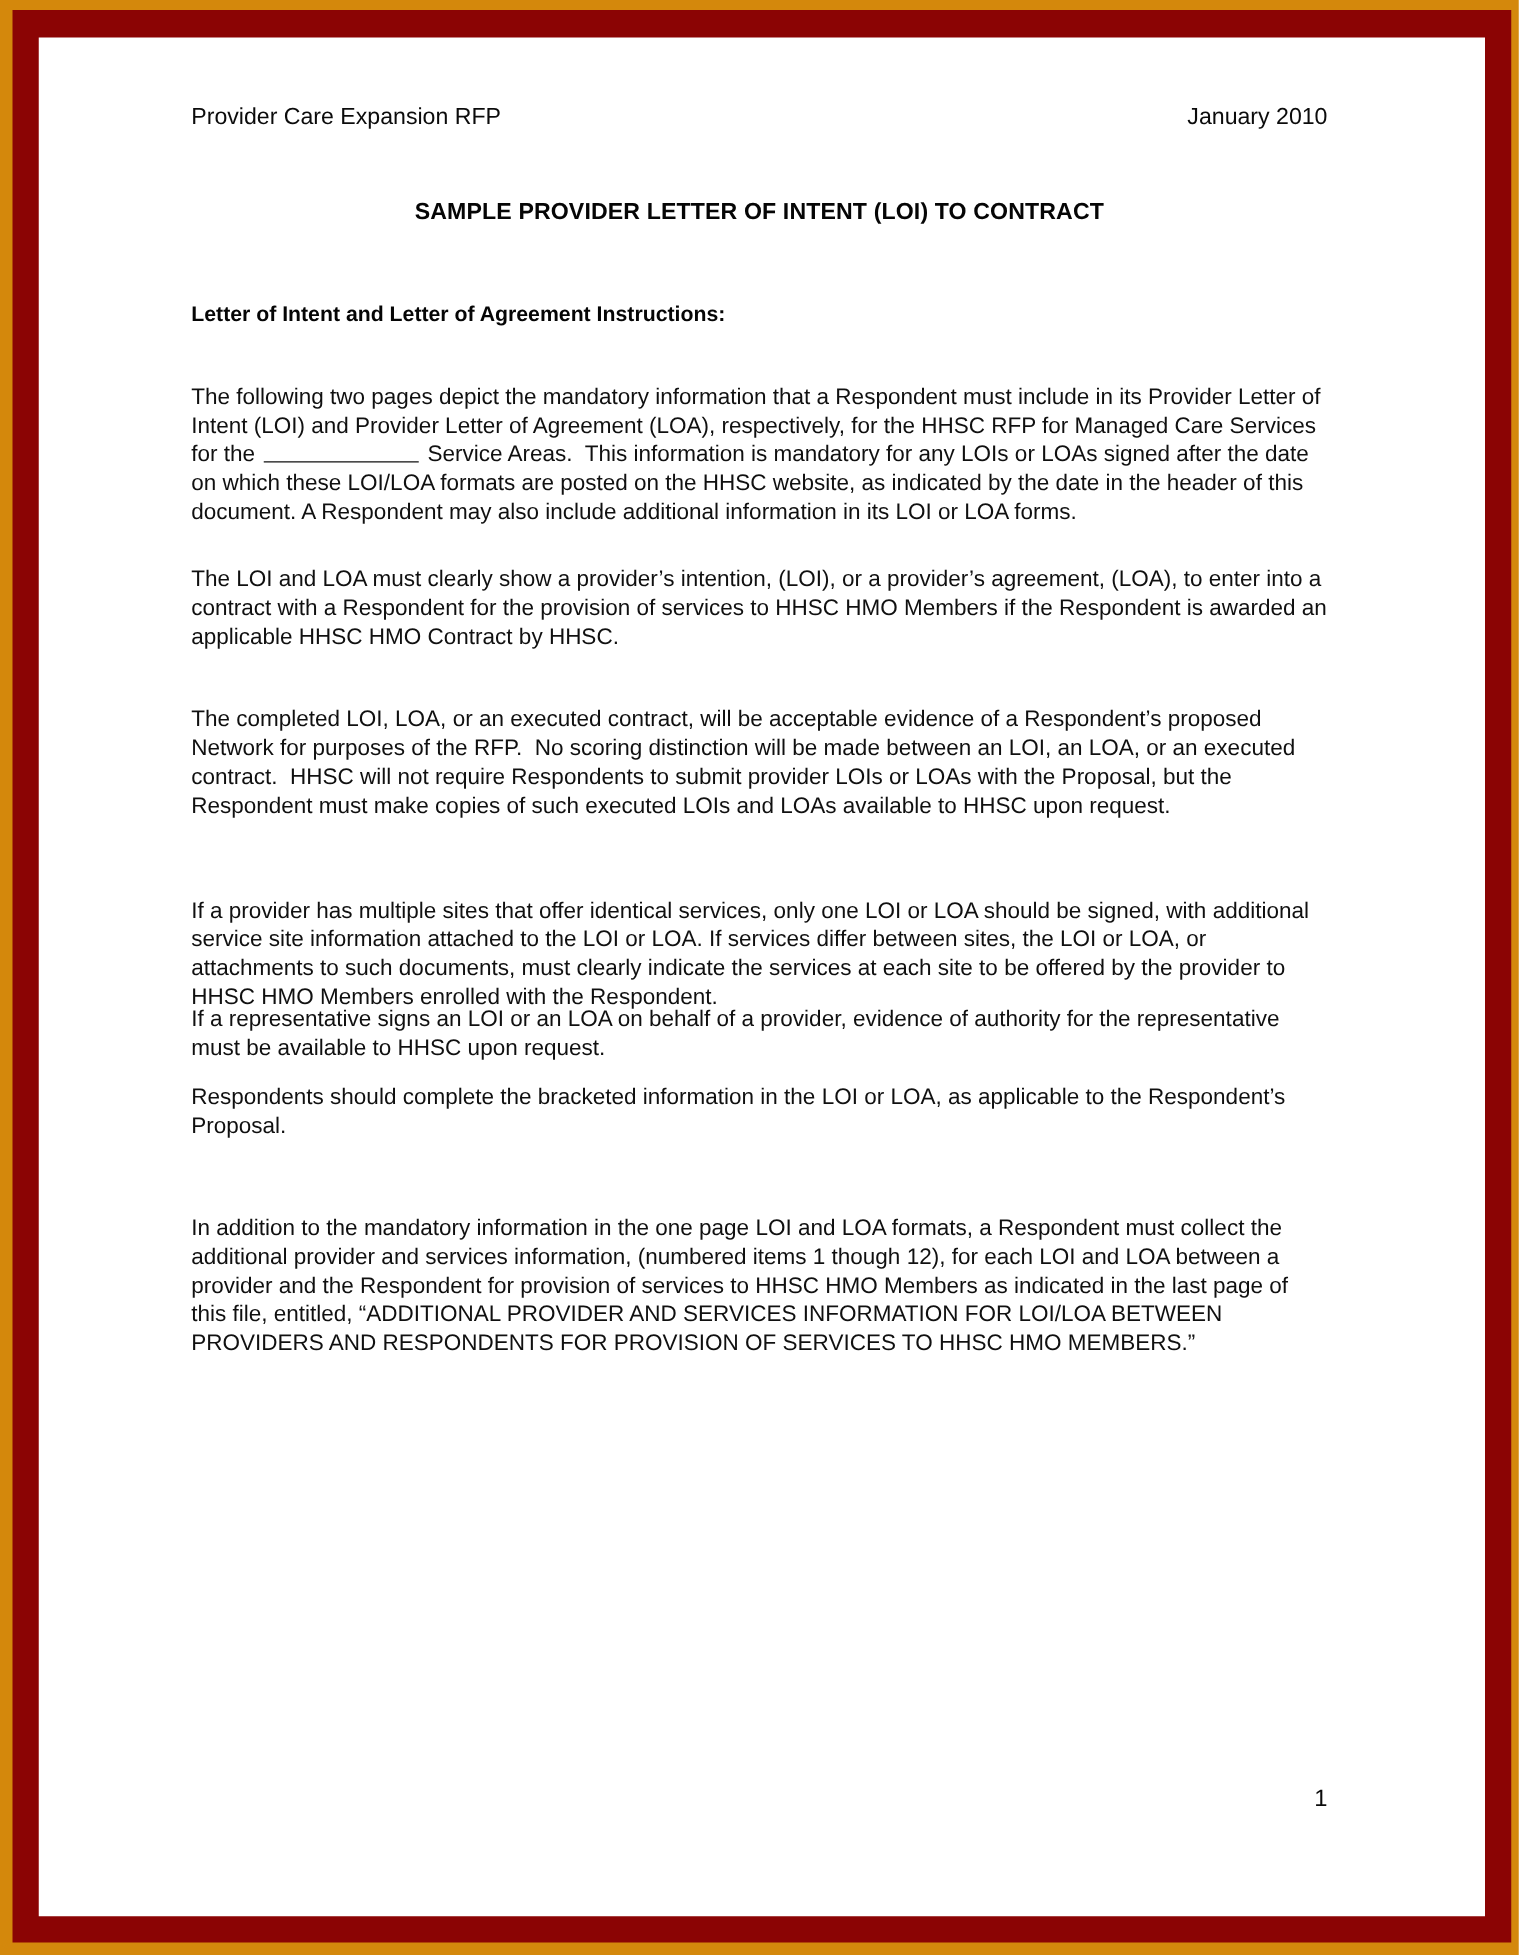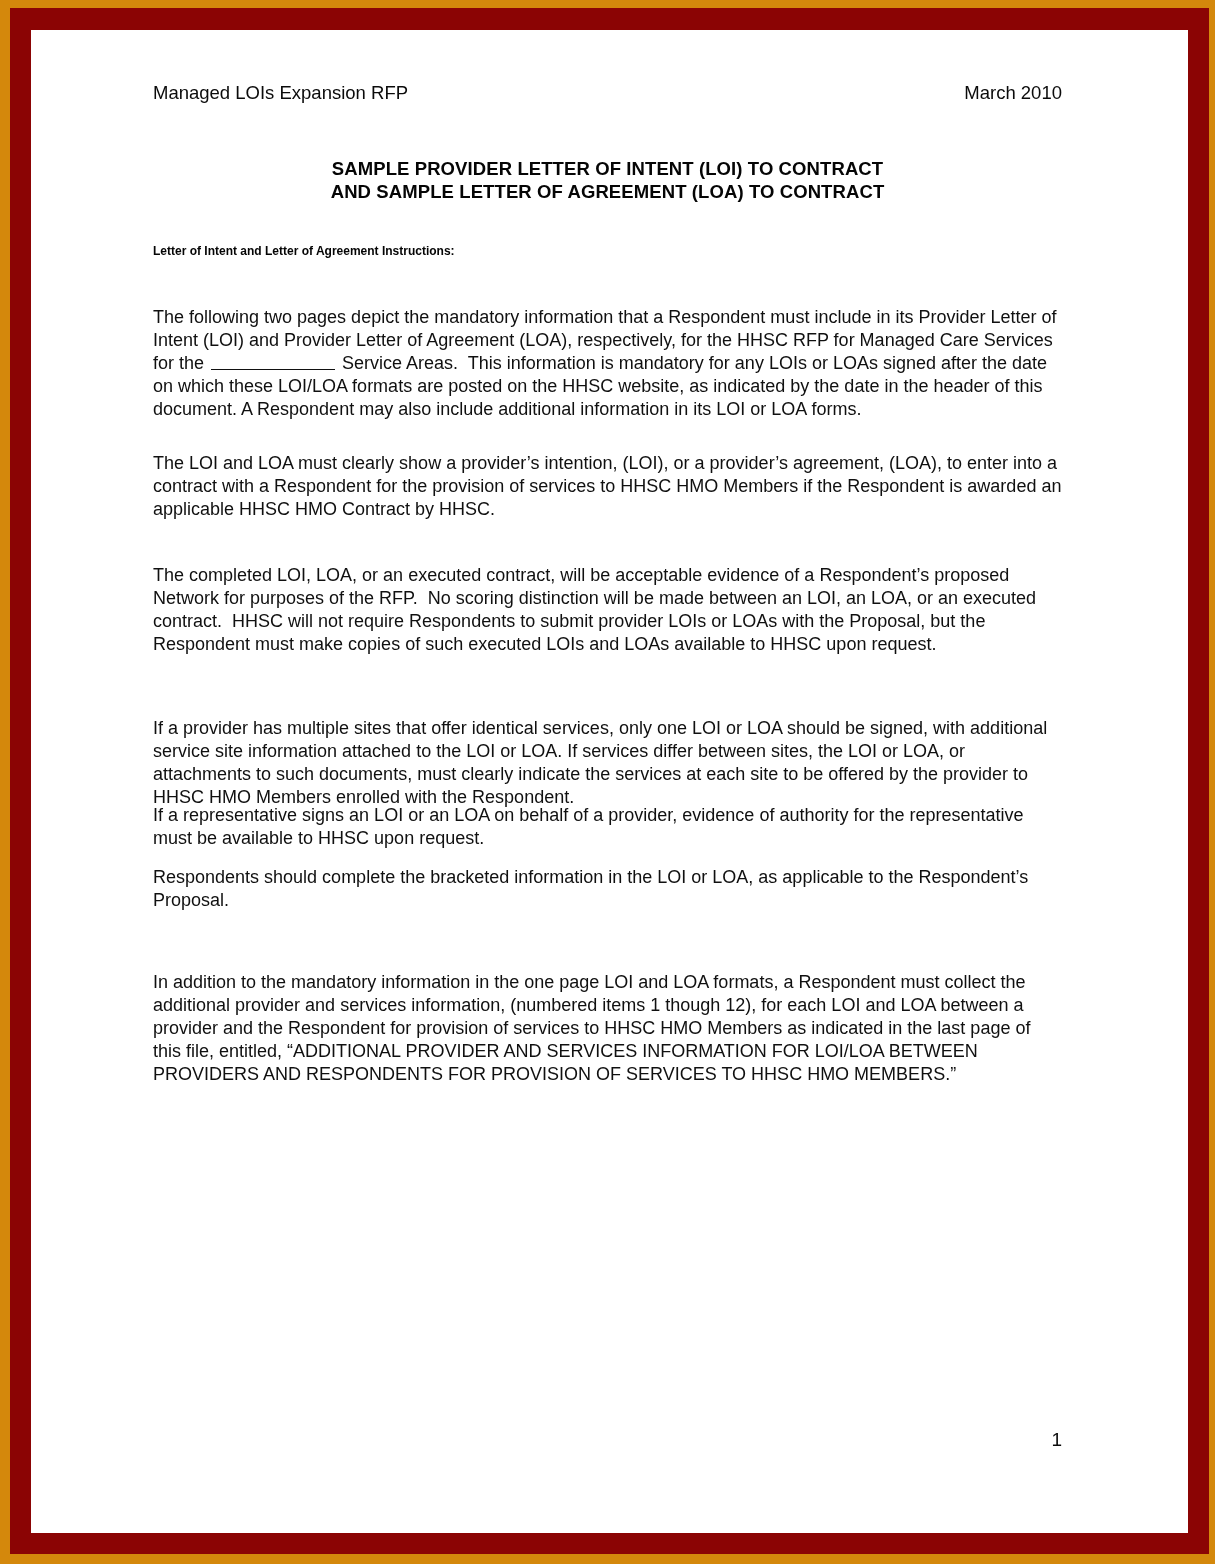--- a/index.html
+++ b/index.html
@@ -141,7 +141,7 @@
 <div class="doc-body">
 
   <div class="running-head">
-    <span class="rh-left">Managed LOIs Expansion RFP</span>
+    <span class="rh-left">Provider Care Expansion RFP</span>
     <span class="rh-right">March 2010</span>
   </div>
 

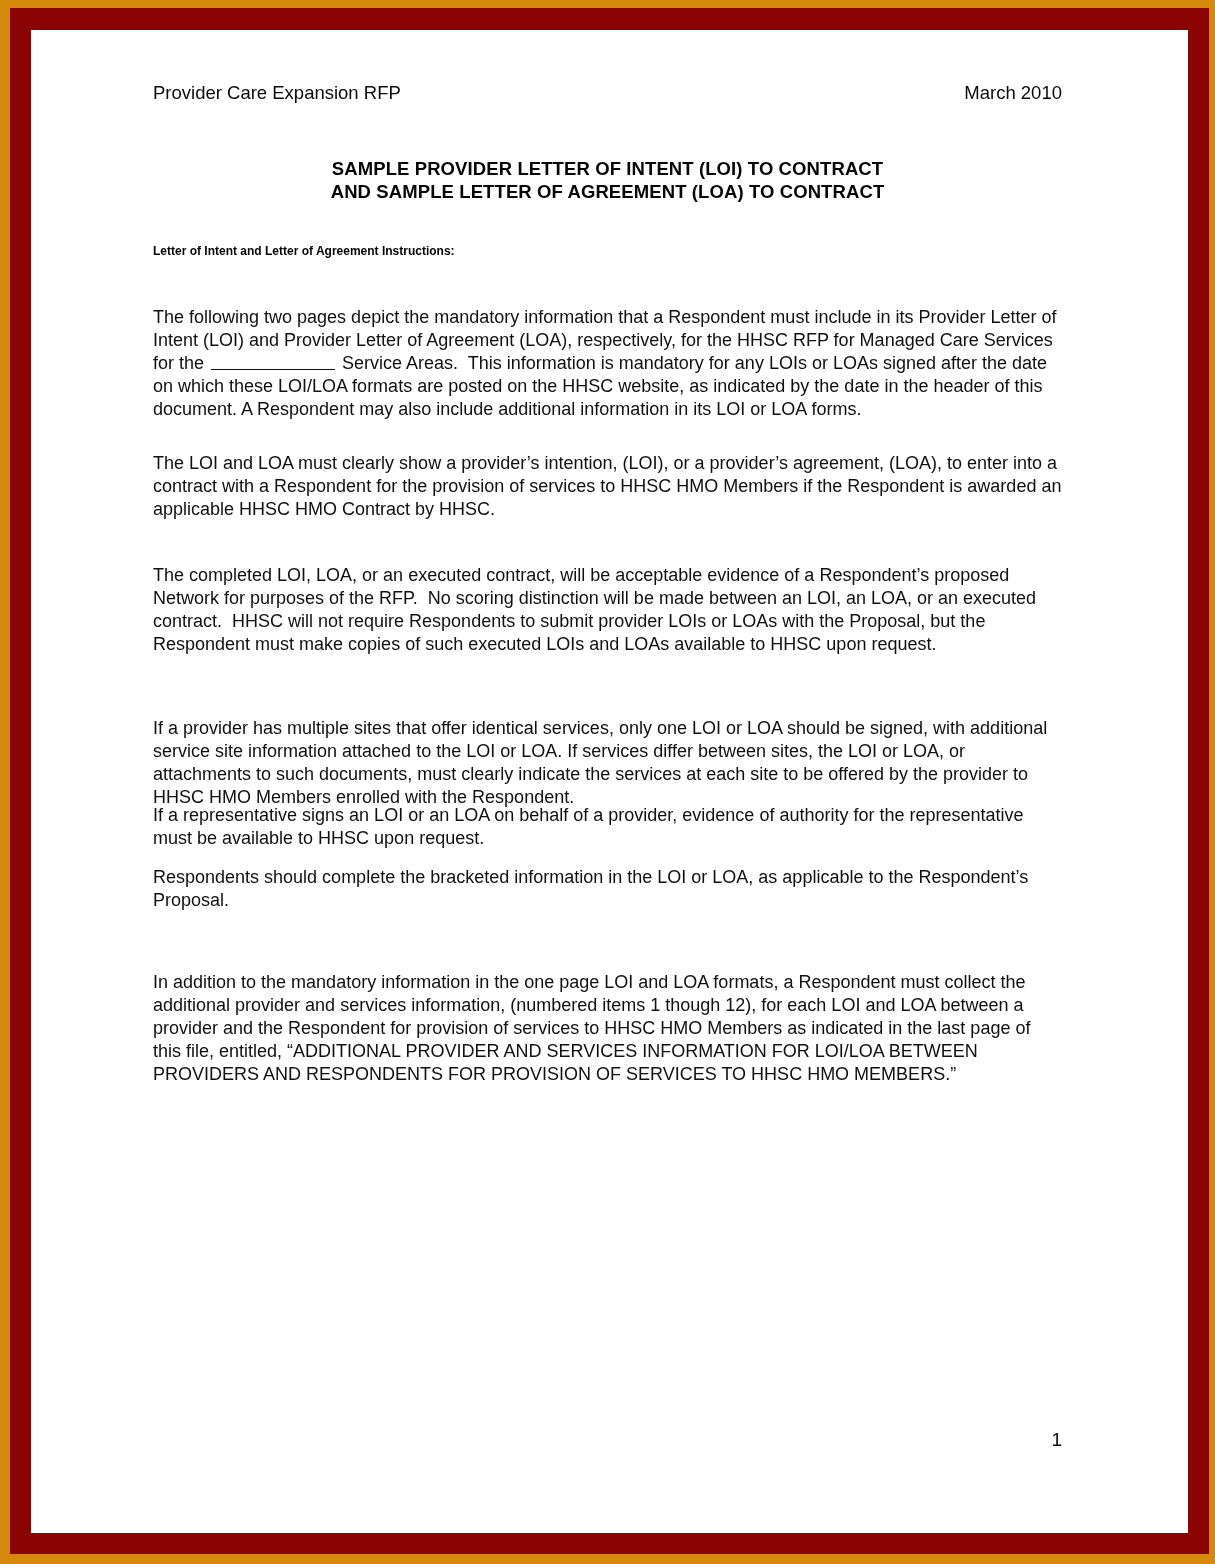--- a/index.html
+++ b/index.html
@@ -142,7 +142,7 @@
 
   <div class="running-head">
     <span class="rh-left">Provider Care Expansion RFP</span>
-    <span class="rh-right">March 2010</span>
+    <span class="rh-right">January 2010</span>
   </div>
 
   <div class="doc-title">

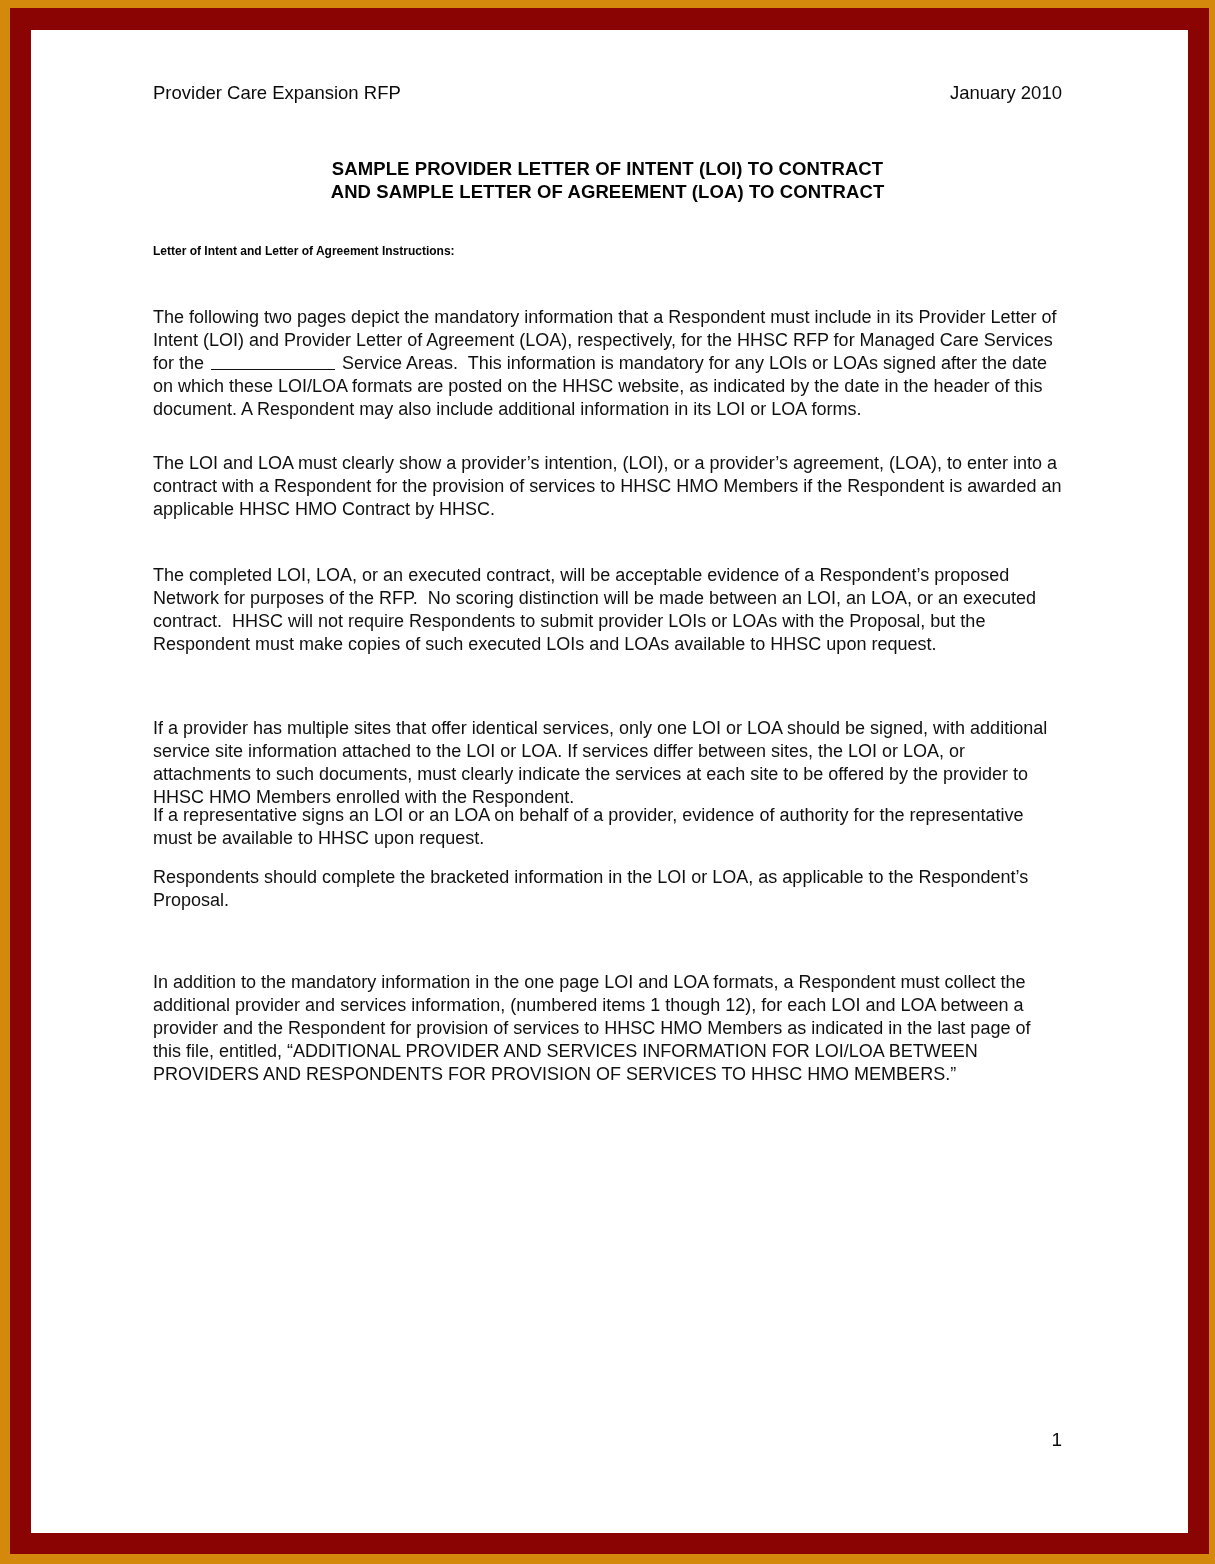--- a/index.html
+++ b/index.html
@@ -147,7 +147,6 @@
 
   <div class="doc-title">
     <span class="title-line">SAMPLE PROVIDER LETTER OF INTENT (LOI) TO CONTRACT</span>
-    <span class="title-line">AND SAMPLE LETTER OF AGREEMENT (LOA) TO CONTRACT</span>
   </div>
 
   <div class="section-heading">Letter of Intent and Letter of Agreement Instructions:</div>

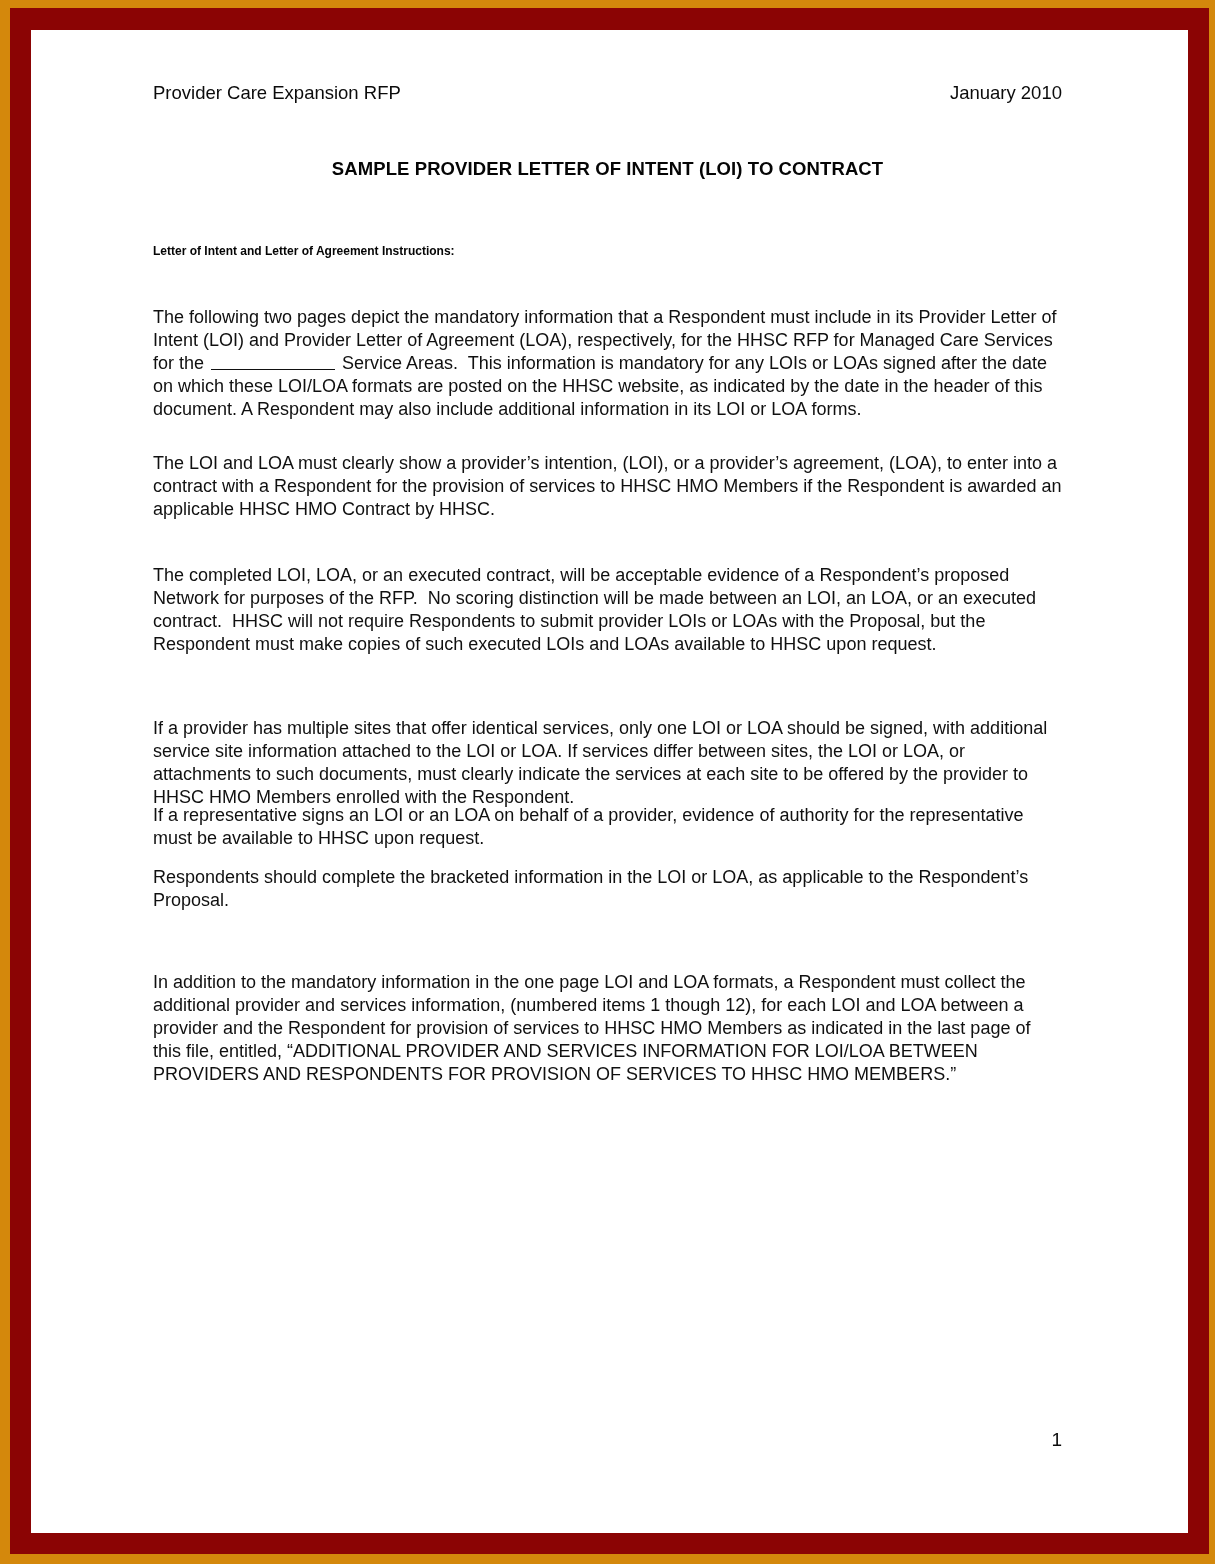--- a/index.html
+++ b/index.html
@@ -85,7 +85,7 @@
     left: 0;
     top: 240px;
     width: 909px;
-    font-size: 12px;
+    font-size: 17px;
     font-weight: bold;
     line-height: 23px;
     color: #050505;

